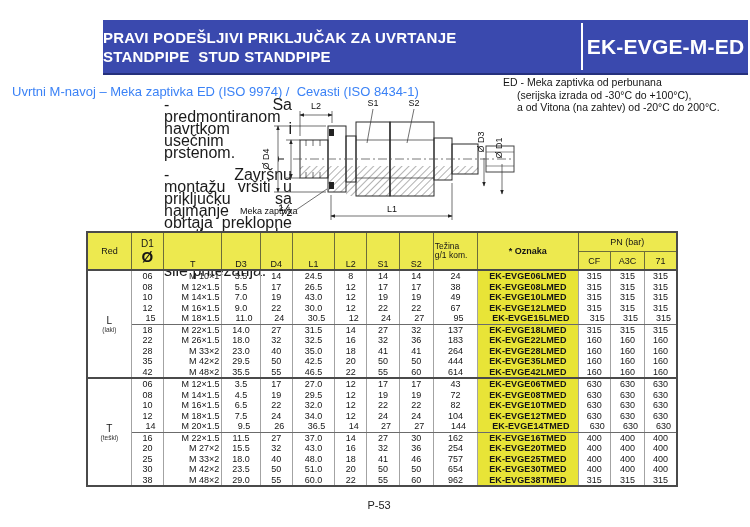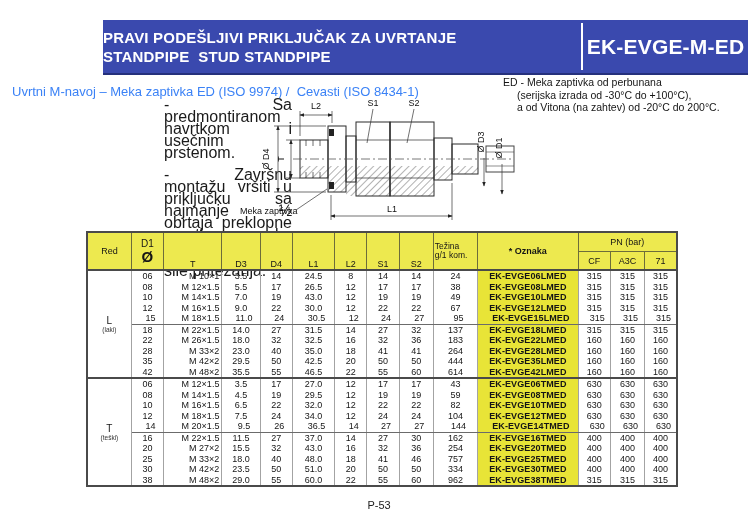--- a/index.html
+++ b/index.html
@@ -401,7 +401,7 @@
           <td>12</td>
           <td>19</td>
           <td>19</td>
-          <td>59</td>
+          <td>72</td>
           <td class="oznaka">EK-EVGE08TMED</td>
           <td>630</td>
           <td>630</td>

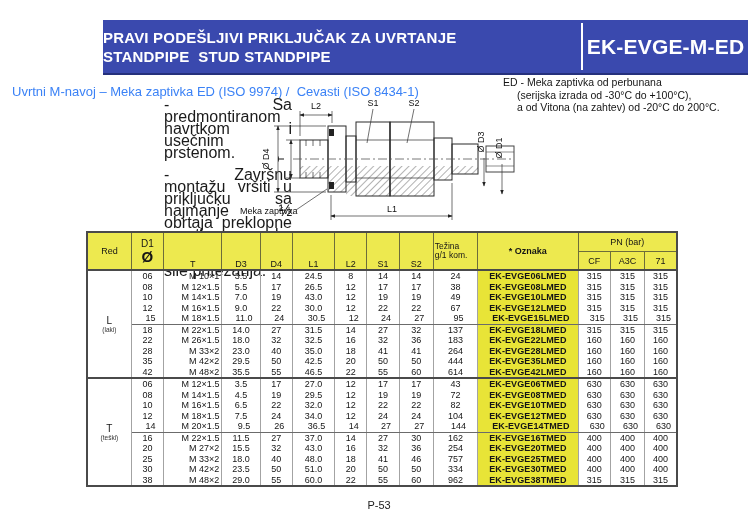--- a/index.html
+++ b/index.html
@@ -506,7 +506,7 @@
           <td>20</td>
           <td>50</td>
           <td>50</td>
-          <td>334</td>
+          <td>654</td>
           <td class="oznaka">EK-EVGE30TMED</td>
           <td>400</td>
           <td>400</td>

